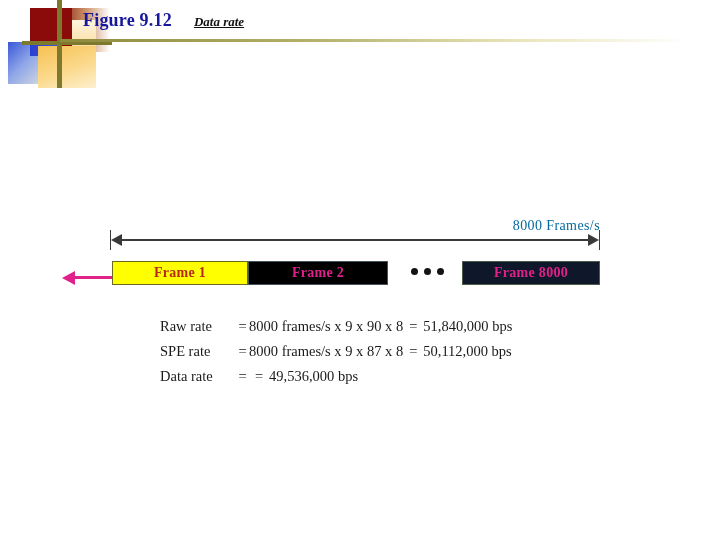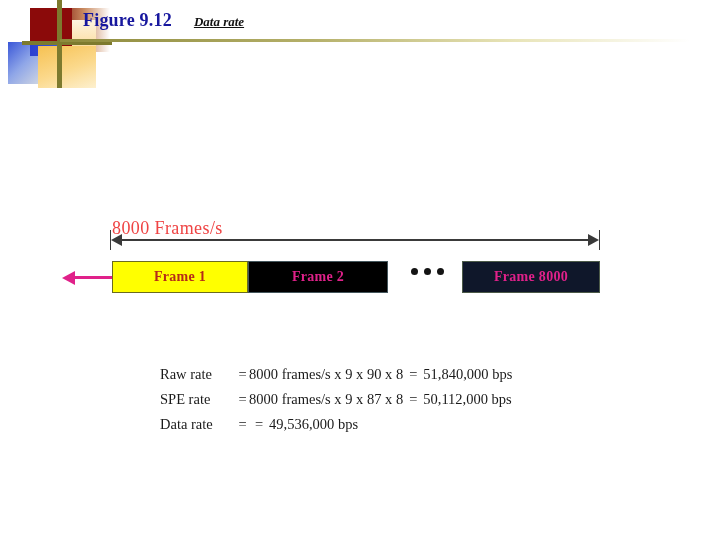--- a/index.html
+++ b/index.html
@@ -135,9 +135,9 @@
     left: 112px;
     top: 218px;
     width: 488px;
-    text-align: left;
-    font-size: 18px;
-    color: #ef4444;
+    text-align: right;
+    font-size: 14px;
+    color: #0369a1;
     letter-spacing: 0.4px;
     white-space: nowrap;
   }

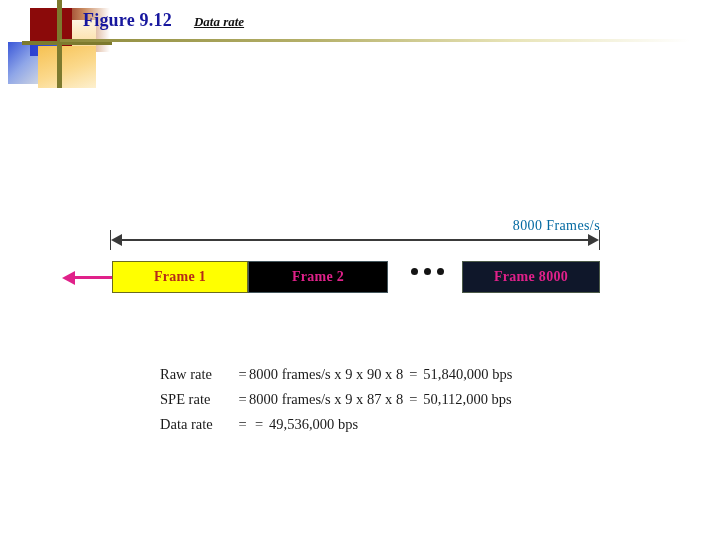--- a/index.html
+++ b/index.html
@@ -188,7 +188,7 @@
   .frame-box {
     position: absolute;
     top: 261px;
-    height: 32px;
+    height: 24px;
     border: 1px solid #3d4a44;
     box-sizing: border-box;
     display: flex;

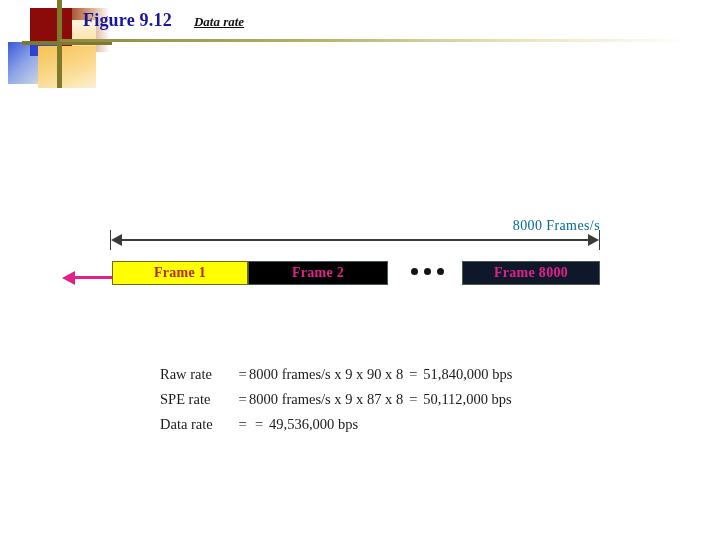--- a/index.html
+++ b/index.html
@@ -271,7 +271,6 @@
     left: 160px;
     top: 318px;
     width: 420px;
-    margin-top: 48px;
   }
   .eq-row {
     display: flex;

